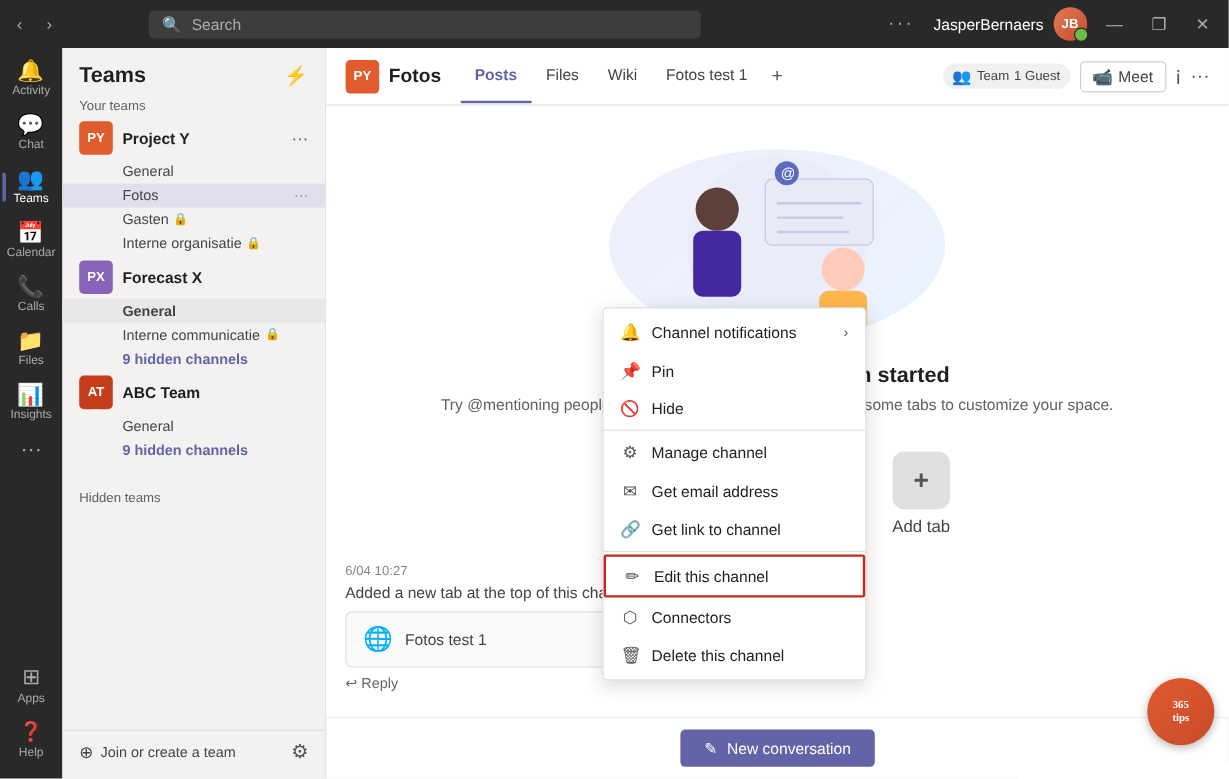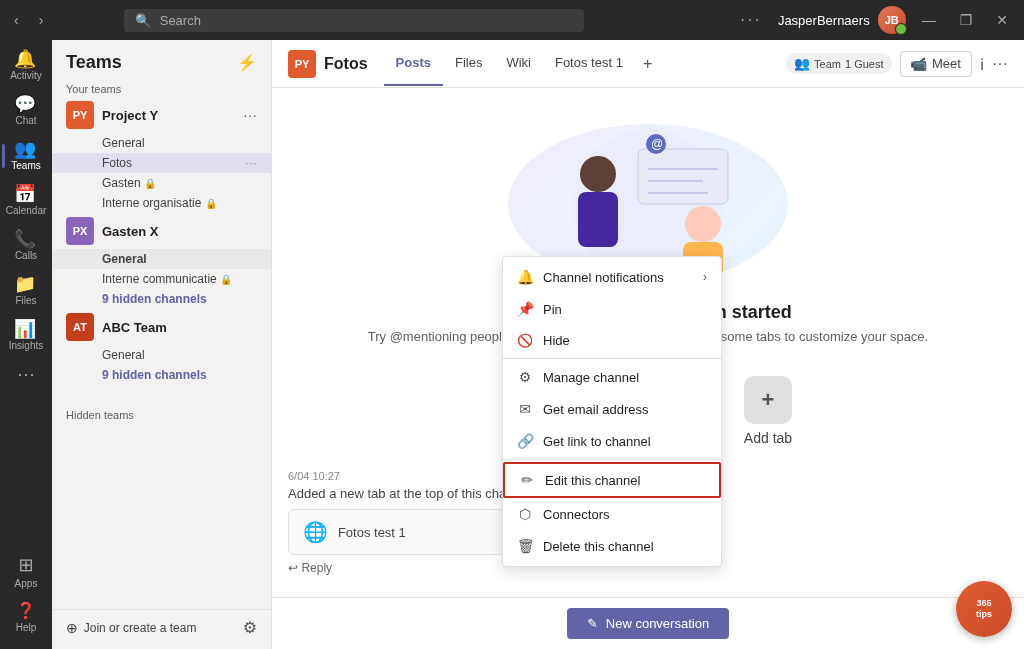--- a/index.html
+++ b/index.html
@@ -290,7 +290,7 @@
 
       <div class="team-item">
         <div class="team-avatar" style="background:#8764b8;">PX</div>
-        <span class="team-name">Gasten X</span>
+        <span class="team-name">Forecast X</span>
       </div>
       <div class="channel-item active" style="font-weight:700;">General</div>
       <div class="channel-item">

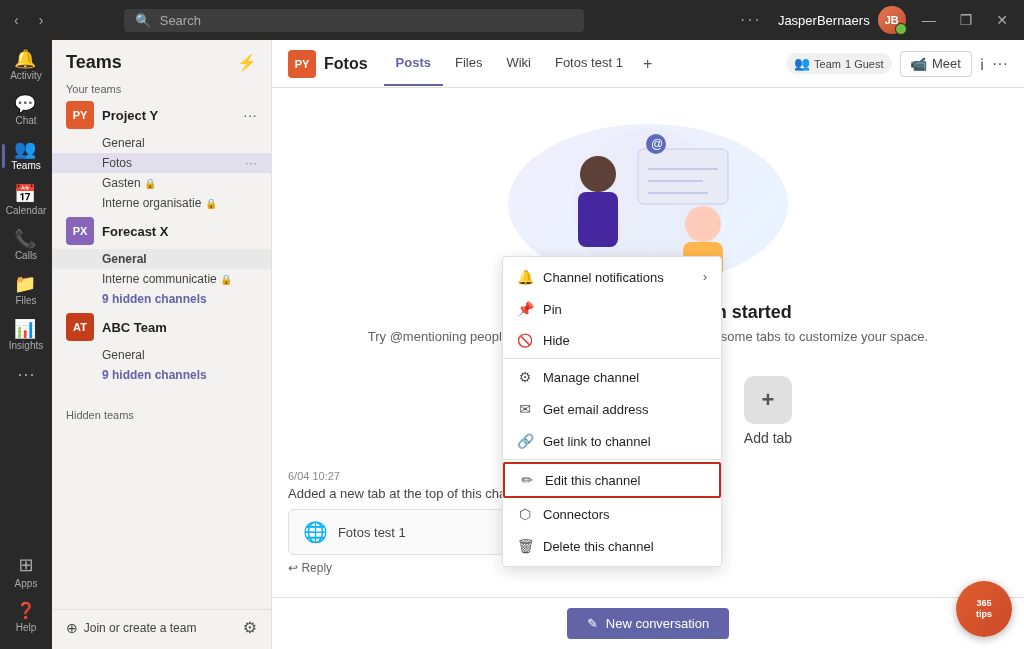--- a/index.html
+++ b/index.html
@@ -467,7 +467,7 @@
   </div>
 </div>
 
-<div style="position:fixed; bottom:12px; right:12px; width:56px; height:56px; border-radius:50%; background:linear-gradient(135deg,#e05c2e,#c94a2a); display:flex; align-items:center; justify-content:center; box-shadow: 0 2px 8px rgba(0,0,0,0.3);">
+<div style="position:fixed; bottom:28px; right:12px; width:56px; height:56px; border-radius:50%; background:linear-gradient(135deg,#e05c2e,#c94a2a); display:flex; align-items:center; justify-content:center; box-shadow: 0 2px 8px rgba(0,0,0,0.3); font-family: Liberation Serif, serif;">
   <span style="color:white; font-size:9px; font-weight:700; text-align:center; line-height:1.2;">365<br>tips</span>
 </div>
 

